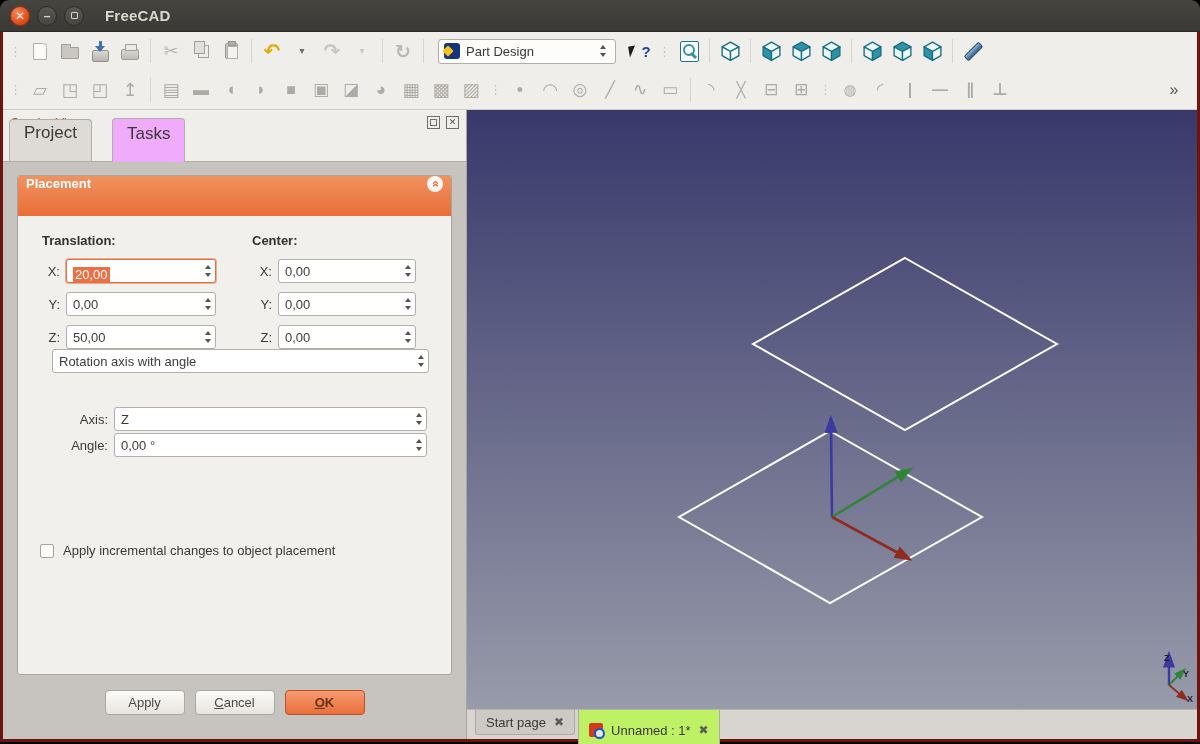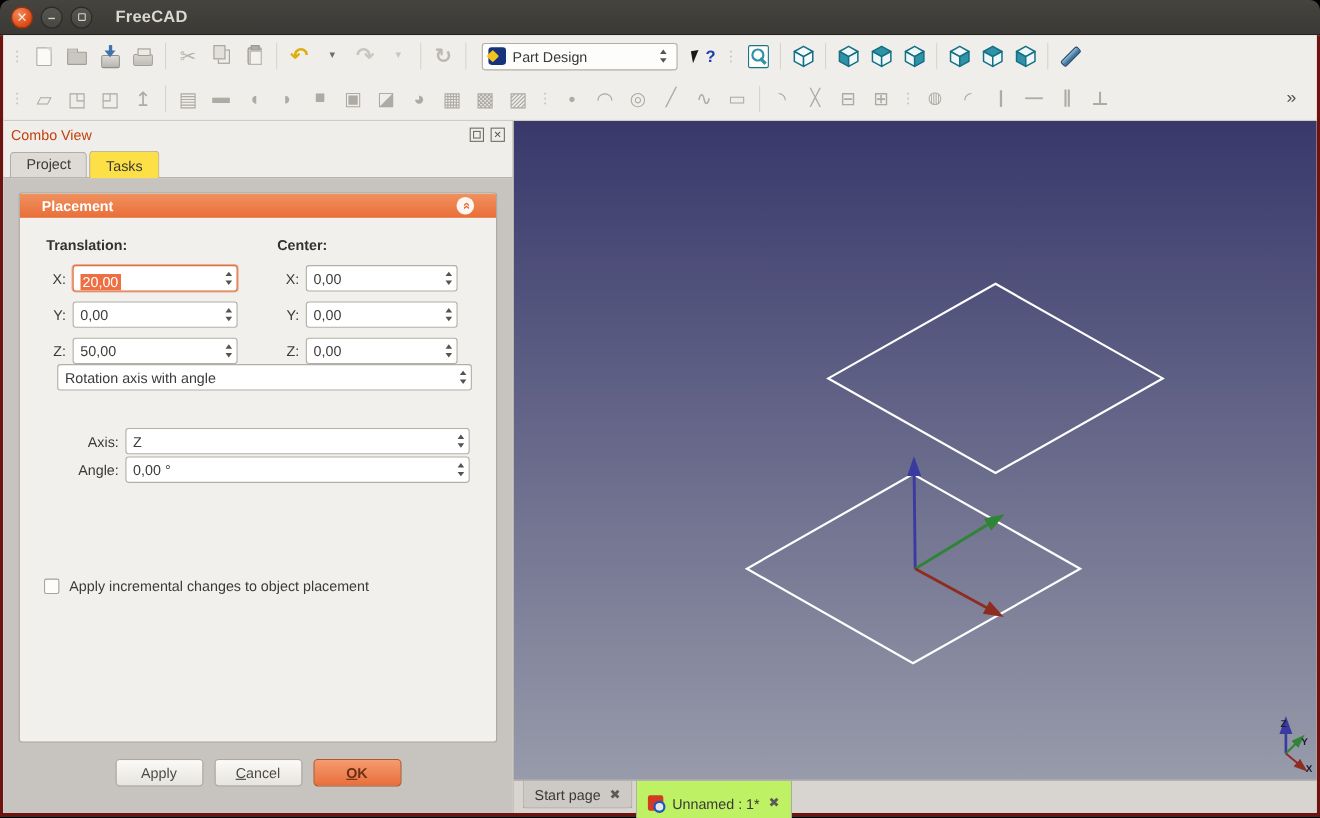--- a/index.html
+++ b/index.html
@@ -75,8 +75,8 @@
   .dock-restore::after{content:"";position:absolute;top:2px;left:2px;width:5px;height:5px;border:1px solid #716e68;background:#f0eeea;}
   .dock-close{border:1px solid #716e68;font-size:9px;color:#55534e;line-height:1;}
   .panel-tabs{height:27px;display:flex;align-items:flex-end;padding-left:6px;border-bottom:1px solid #b1ada7;}
-  .ptab{font-size:13px;color:#3a3936;padding:3px 14px 4px;background:#dedbd6;border:1px solid #b1ada7;border-bottom:none;
-    border-radius:4px 4px 0 0;margin-right:2px;}
+  .ptab{font-size:17px;color:#3a3936;padding:3px 14px 18px;background:#dedbd6;border:1px solid #b1ada7;border-bottom:none;
+    border-radius:4px 4px 0 0;margin-right:20px;}
   .ptab.active{background:#fde047;padding-top:5px;position:relative;top:1px;}
   .panel-body{flex:1;position:relative;background:#c7c3bf;min-height:0;}
 

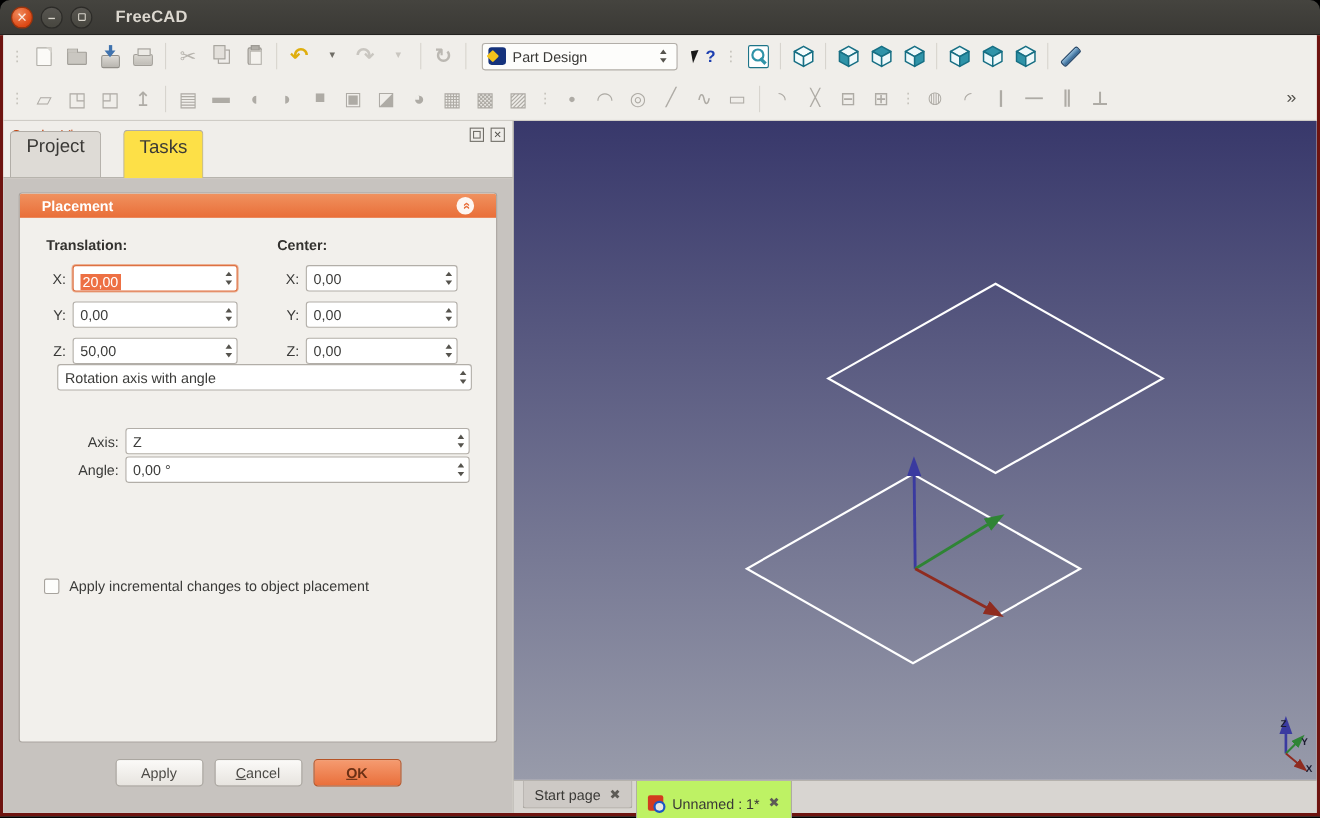--- a/index.html
+++ b/index.html
@@ -77,7 +77,7 @@
   .panel-tabs{height:27px;display:flex;align-items:flex-end;padding-left:6px;border-bottom:1px solid #b1ada7;}
   .ptab{font-size:17px;color:#3a3936;padding:3px 14px 18px;background:#dedbd6;border:1px solid #b1ada7;border-bottom:none;
     border-radius:4px 4px 0 0;margin-right:20px;}
-  .ptab.active{background:#fde047;padding-top:5px;position:relative;top:1px;}
+  .ptab.active{background:#f0abfc;padding-top:5px;position:relative;top:1px;}
   .panel-body{flex:1;position:relative;background:#c7c3bf;min-height:0;}
 
   

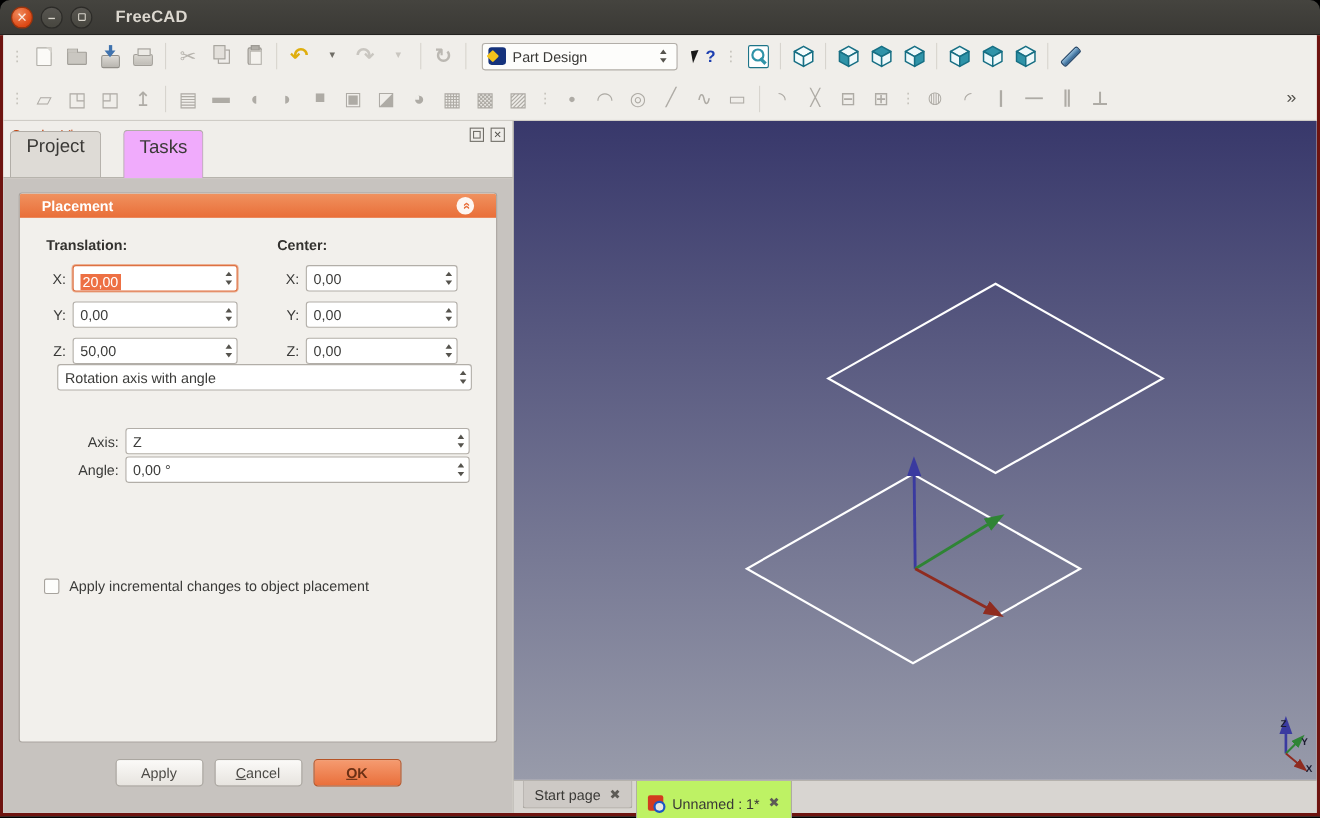--- a/index.html
+++ b/index.html
@@ -82,7 +82,7 @@
 
   
   .task-box{position:absolute;left:14px;right:14px;top:13px;height:500px;background:#f2f0ec;border:1px solid #a9a49f;border-radius:3px;overflow:hidden;}
-  .task-header{height:22px;background:linear-gradient(#f0925f,#e96e38);display:flex;align-items:center;padding:0 20px;}
+  .task-header{height:40px;background:linear-gradient(#f0925f,#e96e38);display:flex;padding:0 8px;}
   .task-title{flex:1;font-size:13px;font-weight:bold;color:#ffffff;}
   .collapse-btn{width:16px;height:16px;border-radius:50%;background:#fdf6f2;display:flex;align-items:center;justify-content:center;}
   .collapse-glyph{color:#e8703c;font-weight:bold;font-size:12px;transform:rotate(-90deg);line-height:1;}

